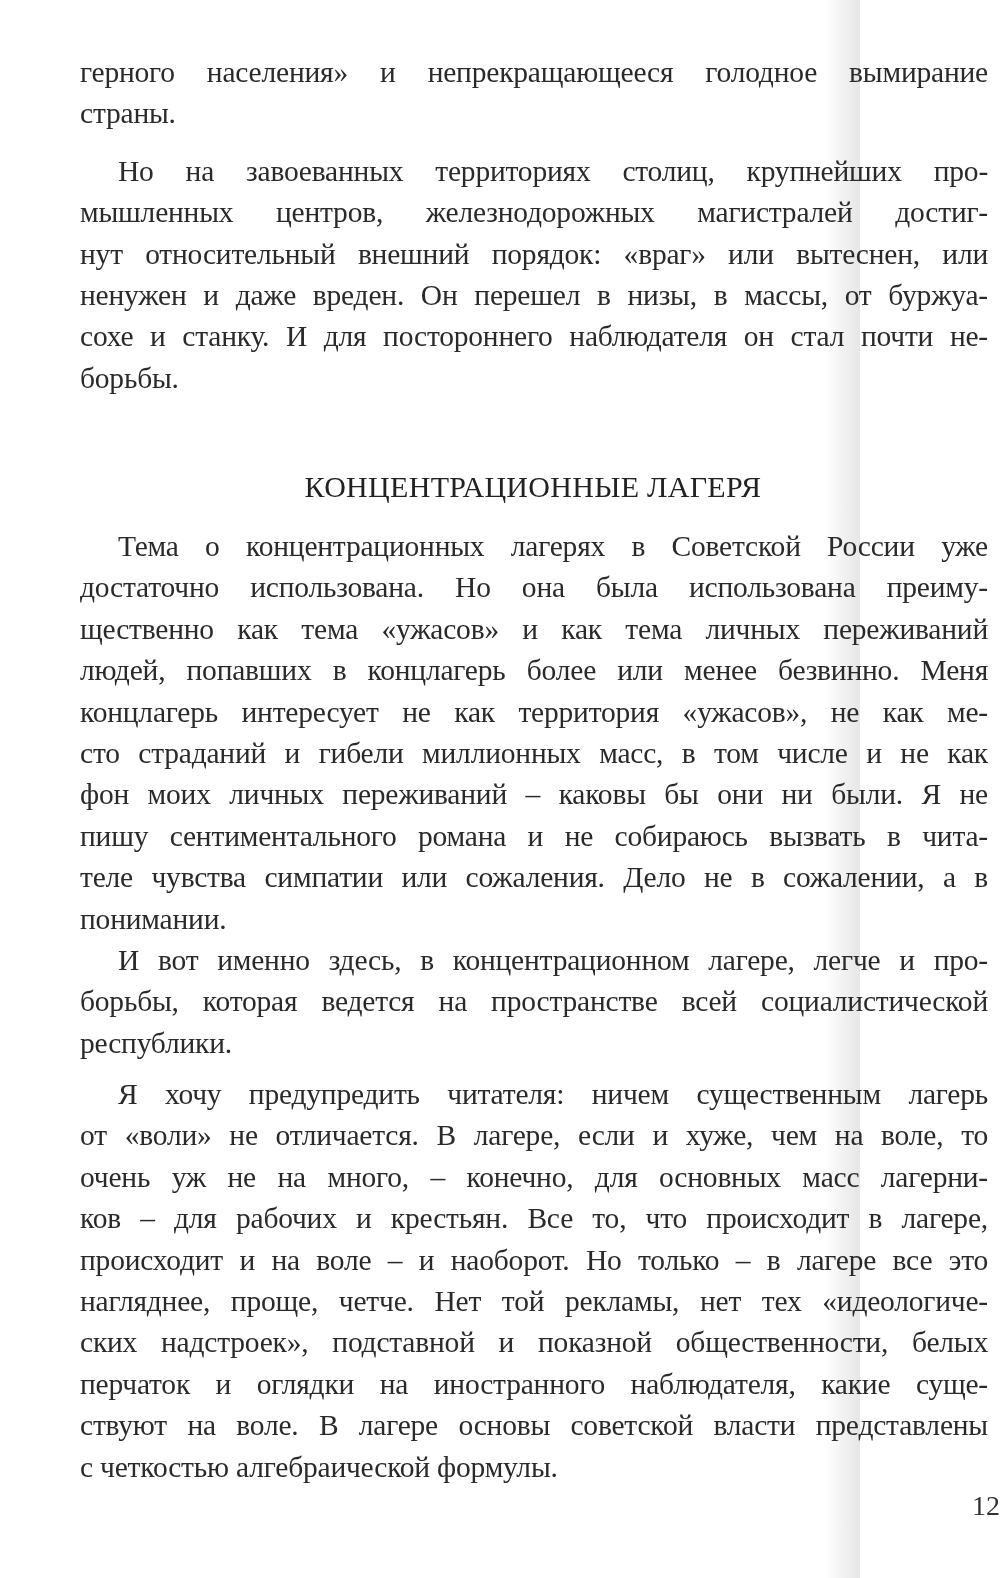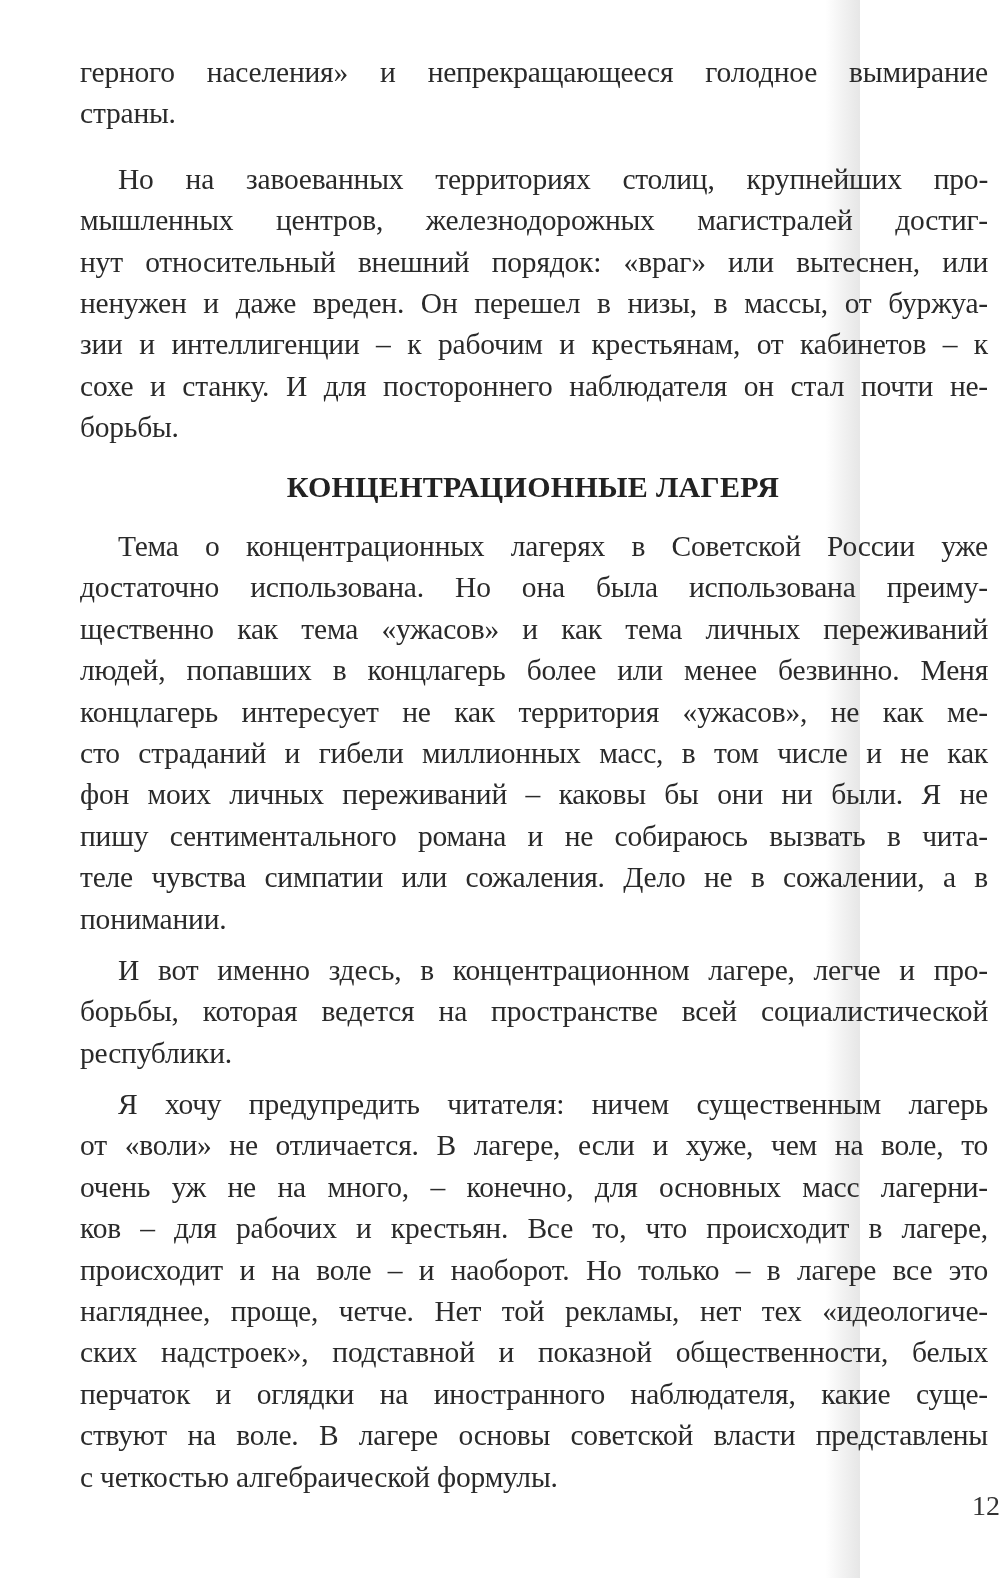--- a/index.html
+++ b/index.html
@@ -80,7 +80,7 @@
       <span class="line">герного населения» и непрекращающееся голодное вымирание</span>
       <span class="line last">страны.</span>
     </div>
-    <div style="margin-top: 24px;">
+    <div style="margin-top: 16px;">
       <span class="line indent">Но на завоеванных территориях столиц, крупнейших про-</span>
       <span class="line">мышленных центров, железнодорожных магистралей достиг-</span>
       <span class="line">нут относительный внешний порядок: «враг» или вытеснен, или</span>

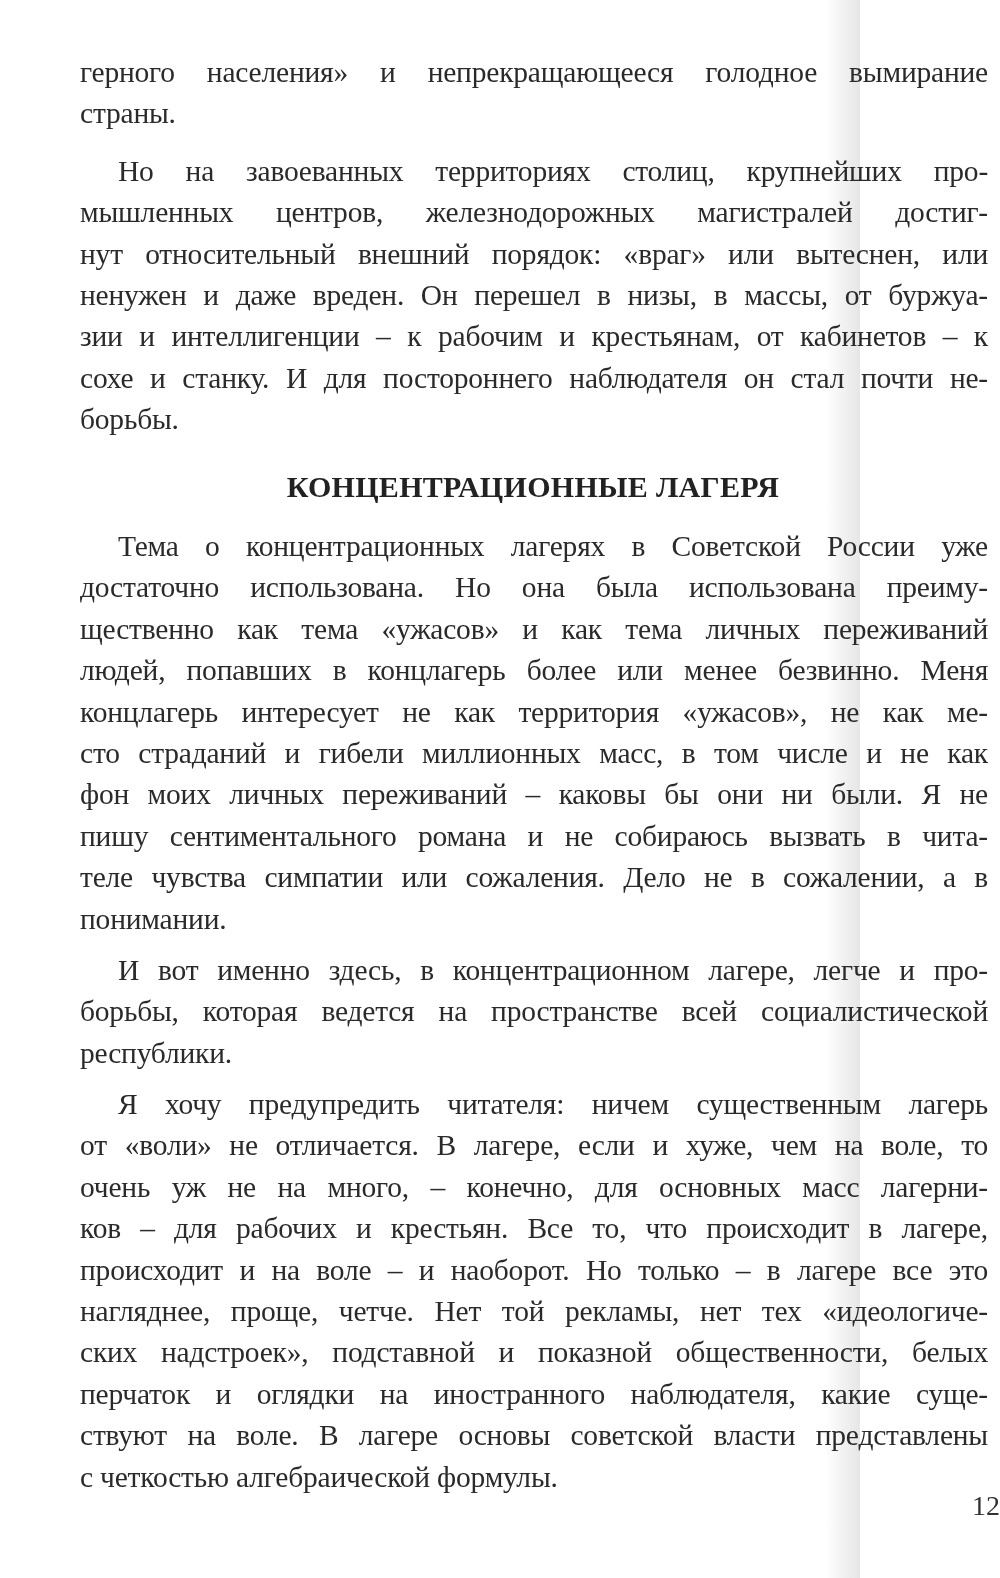--- a/index.html
+++ b/index.html
@@ -85,7 +85,6 @@
       <span class="line">мышленных центров, железнодорожных магистралей достиг-</span>
       <span class="line">нут относительный внешний порядок: «враг» или вытеснен, или</span>
       <span class="line">ненужен и даже вреден. Он перешел в низы, в массы, от буржуа-</span>
-      <span class="line">зии и интеллигенции – к рабочим и крестьянам, от кабинетов – к</span>
       <span class="line">сохе и станку. И для постороннего наблюдателя он стал почти не-</span>
       <span class="line last">борьбы.</span>
     </div>

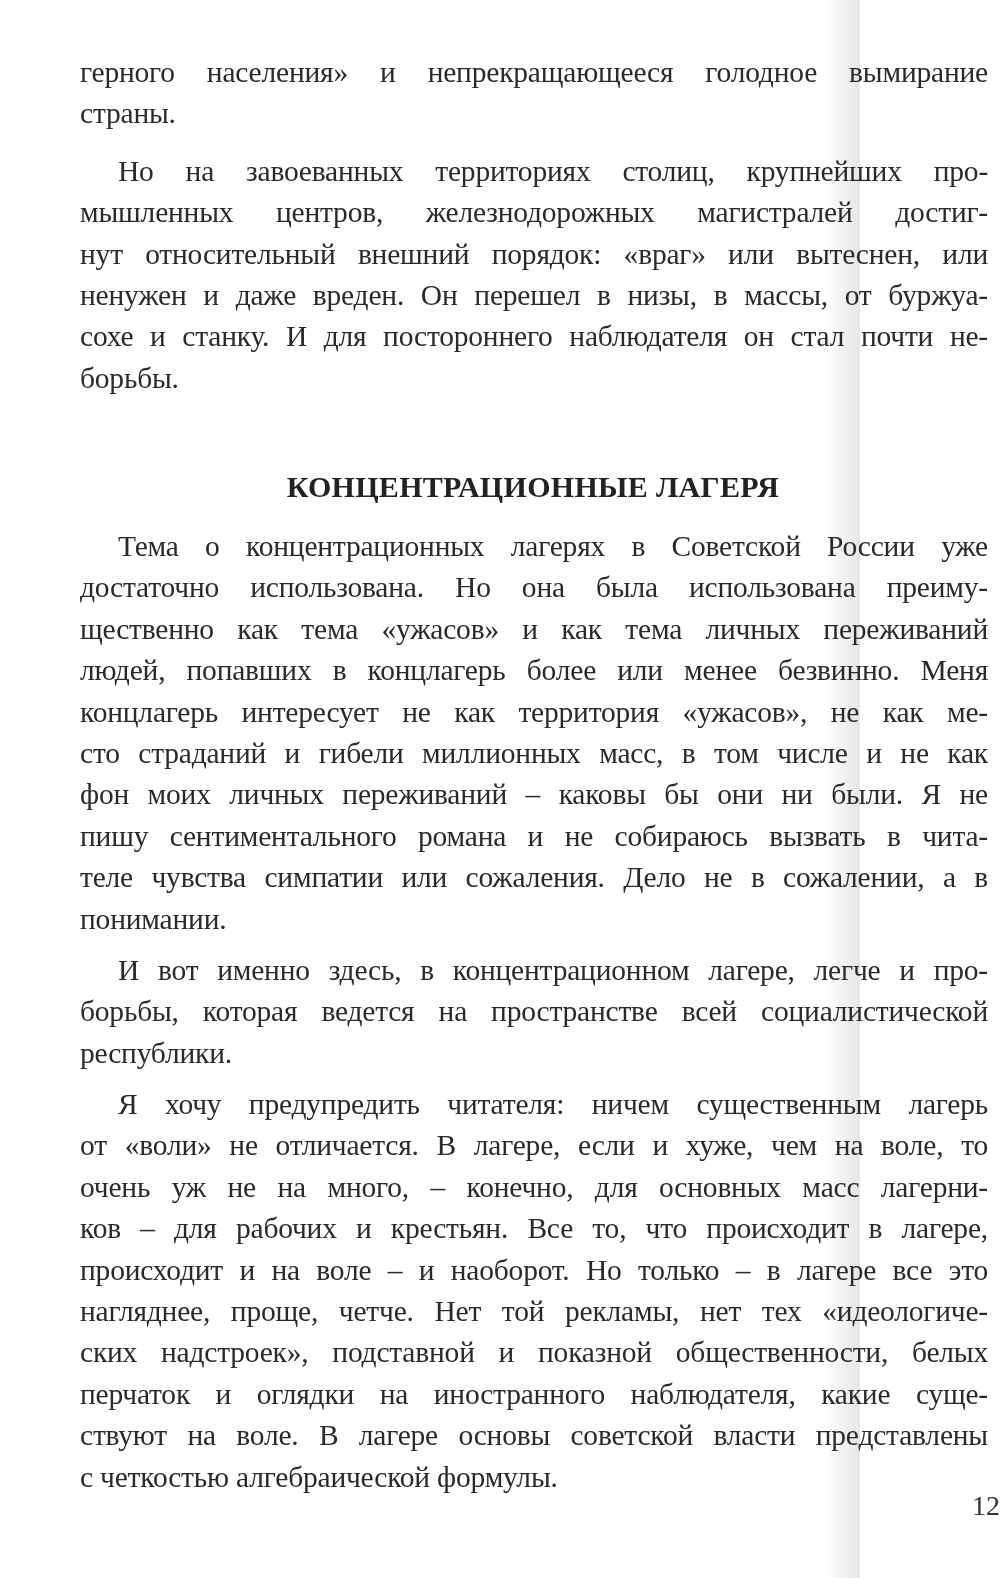--- a/index.html
+++ b/index.html
@@ -51,7 +51,7 @@
       width: 1000px;
       top: 470px;
       text-align: center;
-      font-weight: bold;
+      font-weight: normal;
       font-size: 30px;
       letter-spacing: 0.3px;
       color: #222;

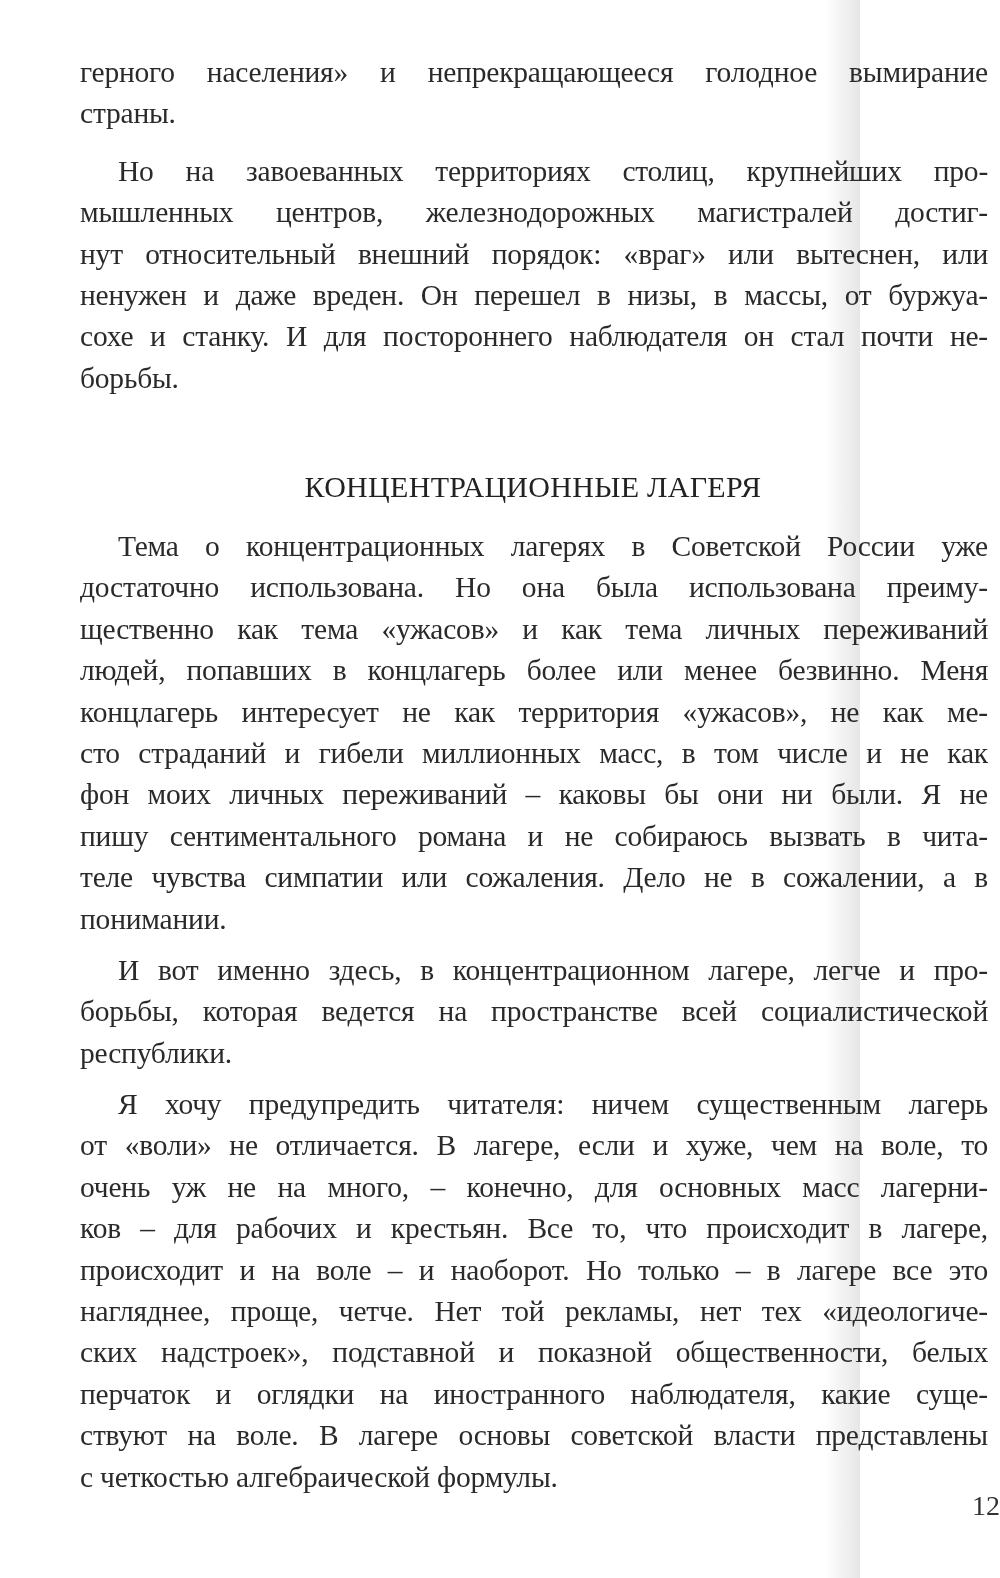--- a/index.html
+++ b/index.html
@@ -105,7 +105,7 @@
       <span class="line">теле чувства симпатии или сожаления. Дело не в сожалении, а в</span>
       <span class="line last">понимании.</span>
     </div>
-    <div style="margin-top: 10px;">
+    <div style="">
       <span class="line indent">И вот именно здесь, в концентрационном лагере, легче и про-</span>
       <span class="line">борьбы, которая ведется на пространстве всей социалистической</span>
       <span class="line last">республики.</span>

